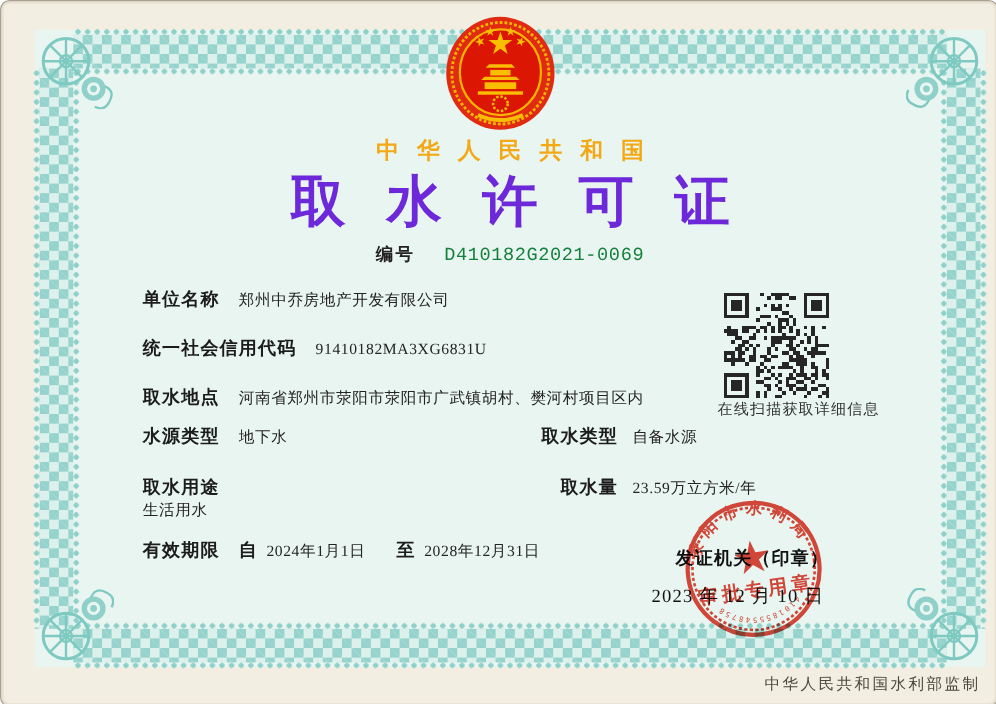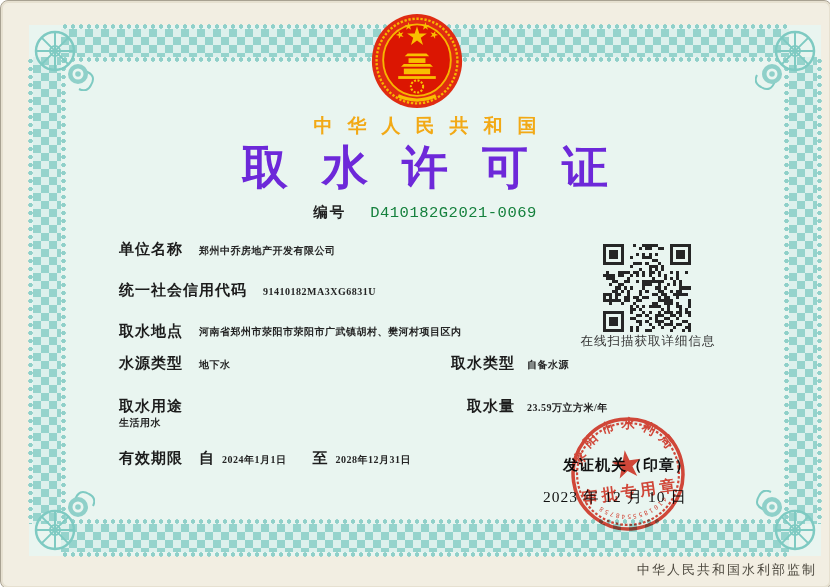--- a/index.html
+++ b/index.html
@@ -50,7 +50,7 @@
   .row{position:absolute;left:90px;right:50px;display:flex;align-items:baseline;white-space:nowrap;}
   .r1{top:215px;} .r2{top:256px;} .r3{top:297px;align-items:center;} .r4{top:329px;} .r5{top:372px;flex-direction:column;} .r6{top:424px;}
   .flabel{font-weight:bold;font-size:15px;color:#1c1c1c;letter-spacing:1px;margin-right:16px;}
-  .fvalue{font-family:"Liberation Serif",serif;font-size:10px;color:#242424;letter-spacing:.5px;font-weight:bold;}
+  .fvalue{font-family:"Liberation Serif",serif;font-size:13px;color:#242424;letter-spacing:.5px;}
   .group2{position:absolute;left:332px;top:0;display:flex;align-items:baseline;}
   .group2 .flabel{width:64px;text-align:right;margin-right:12px;}
   .fsub{font-weight:bold;font-size:15px;color:#1c1c1c;margin:0 8px 0 0;}

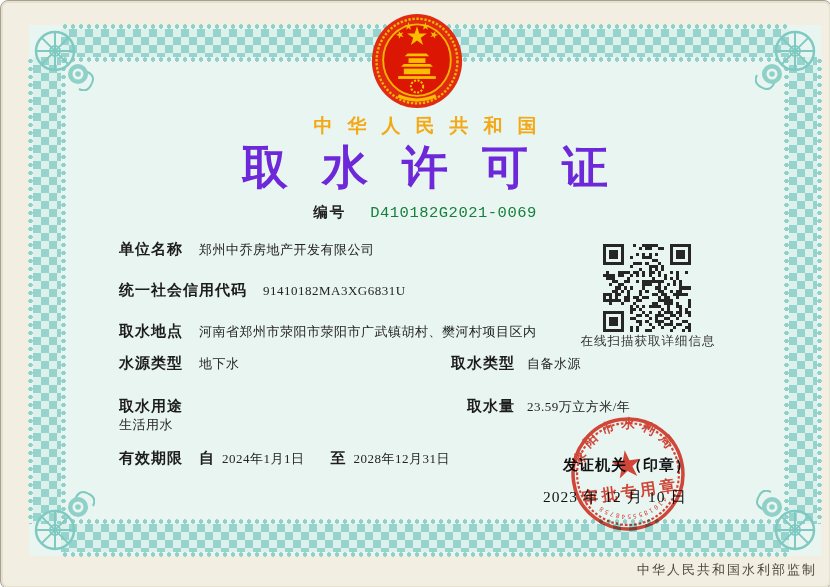--- a/index.html
+++ b/index.html
@@ -59,7 +59,7 @@
   
   .qr-wrap{position:absolute;left:574px;top:219px;width:88px;height:88px;}
   .qr-wrap svg{width:100%;height:100%;shape-rendering:crispEdges;}
-  .qr-caption{position:absolute;left:534px;top:308px;width:170px;text-align:center;
+  .qr-caption{position:absolute;left:534px;top:308px;width:170px;text-align:right;
     font-family:"Liberation Serif",serif;font-size:12.5px;color:#333;letter-spacing:1px;}
 
   

